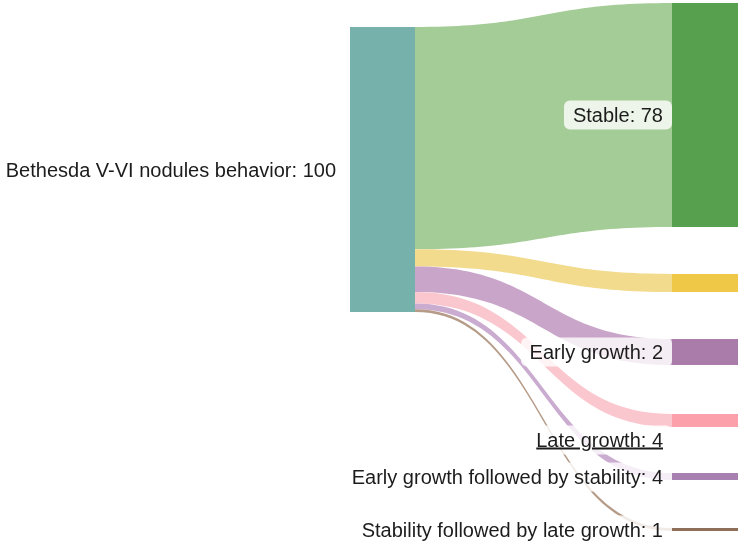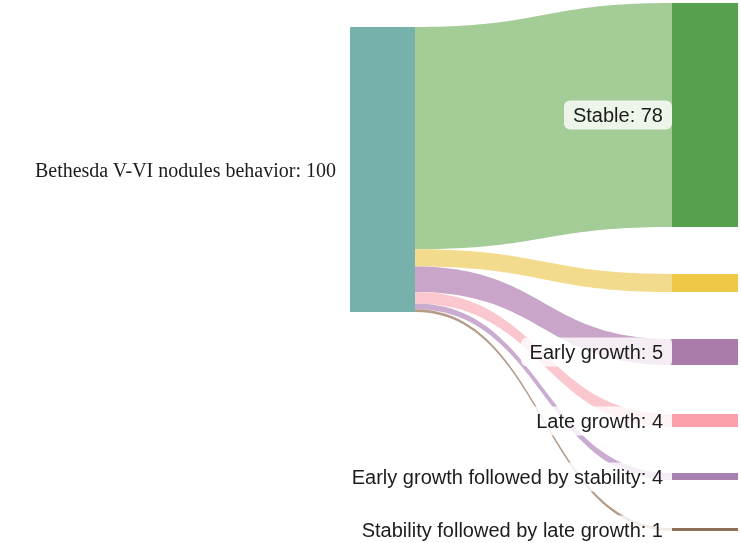--- a/index.html
+++ b/index.html
@@ -53,7 +53,7 @@
       <rect x="672" y="528" width="66" height="3" fill="#8f6f58"></rect>
     </svg>
 
-  <div class="chart-label source-label" style="top: 169.5px; font-family: Liberation Serif, serif;">Bethesda V-VI nodules behavior: 100</div>
+  <div class="chart-label source-label" style="top: 169.5px;">Bethesda V-VI nodules behavior: 100</div>
 
   <div class="chart-label target-label" style="top: 115px;">Stable: 78</div>
   <div class="chart-label target-label" style="top: 352px;">Early growth: 5</div>

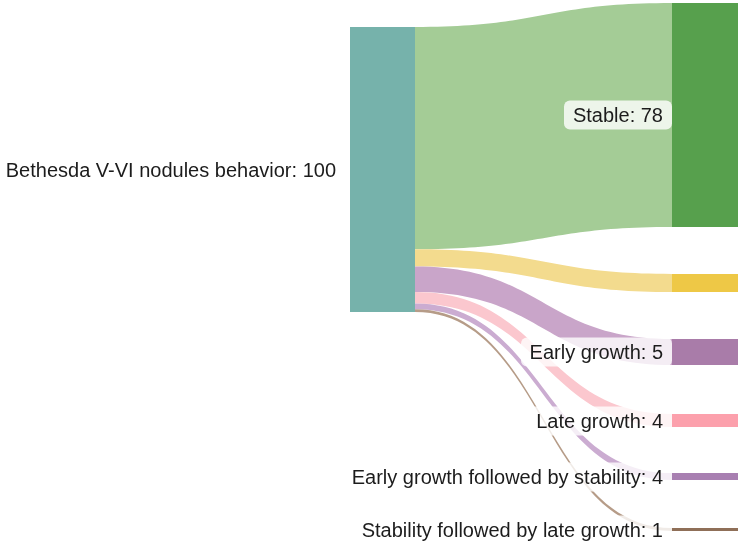--- a/index.html
+++ b/index.html
@@ -56,7 +56,7 @@
   <div class="chart-label source-label" style="top: 169.5px;">Bethesda V-VI nodules behavior: 100</div>
 
   <div class="chart-label target-label" style="top: 115px;">Stable: 78</div>
-  <div class="chart-label target-label" style="top: 352px;">Early growth: 5</div>
+  <div class="chart-label target-label" style="top: 352px;">Early growth: 2</div>
   <div class="chart-label target-label" style="top: 421px;">Late growth: 4</div>
   <div class="chart-label target-label" style="top: 476.5px;">Early growth followed by stability: 4</div>
   <div class="chart-label target-label" style="top: 529.5px;">Stability followed by late growth: 1</div>

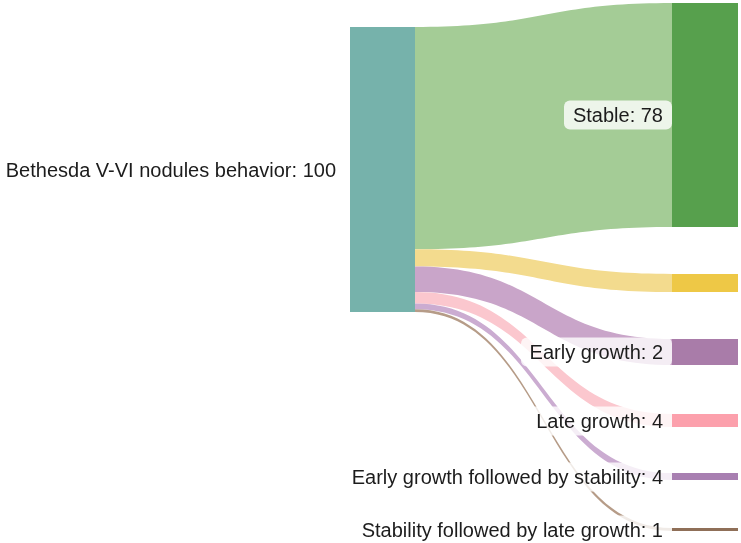--- a/index.html
+++ b/index.html
@@ -57,7 +57,7 @@
 
   <div class="chart-label target-label" style="top: 115px;">Stable: 78</div>
   <div class="chart-label target-label" style="top: 352px;">Early growth: 2</div>
-  <div class="chart-label target-label" style="top: 421px;">Late growth: 4</div>
+  <div class="chart-label target-label" style="top: 440px; text-decoration: underline;">Late growth: 4</div>
   <div class="chart-label target-label" style="top: 476.5px;">Early growth followed by stability: 4</div>
   <div class="chart-label target-label" style="top: 529.5px;">Stability followed by late growth: 1</div>
 </div>

